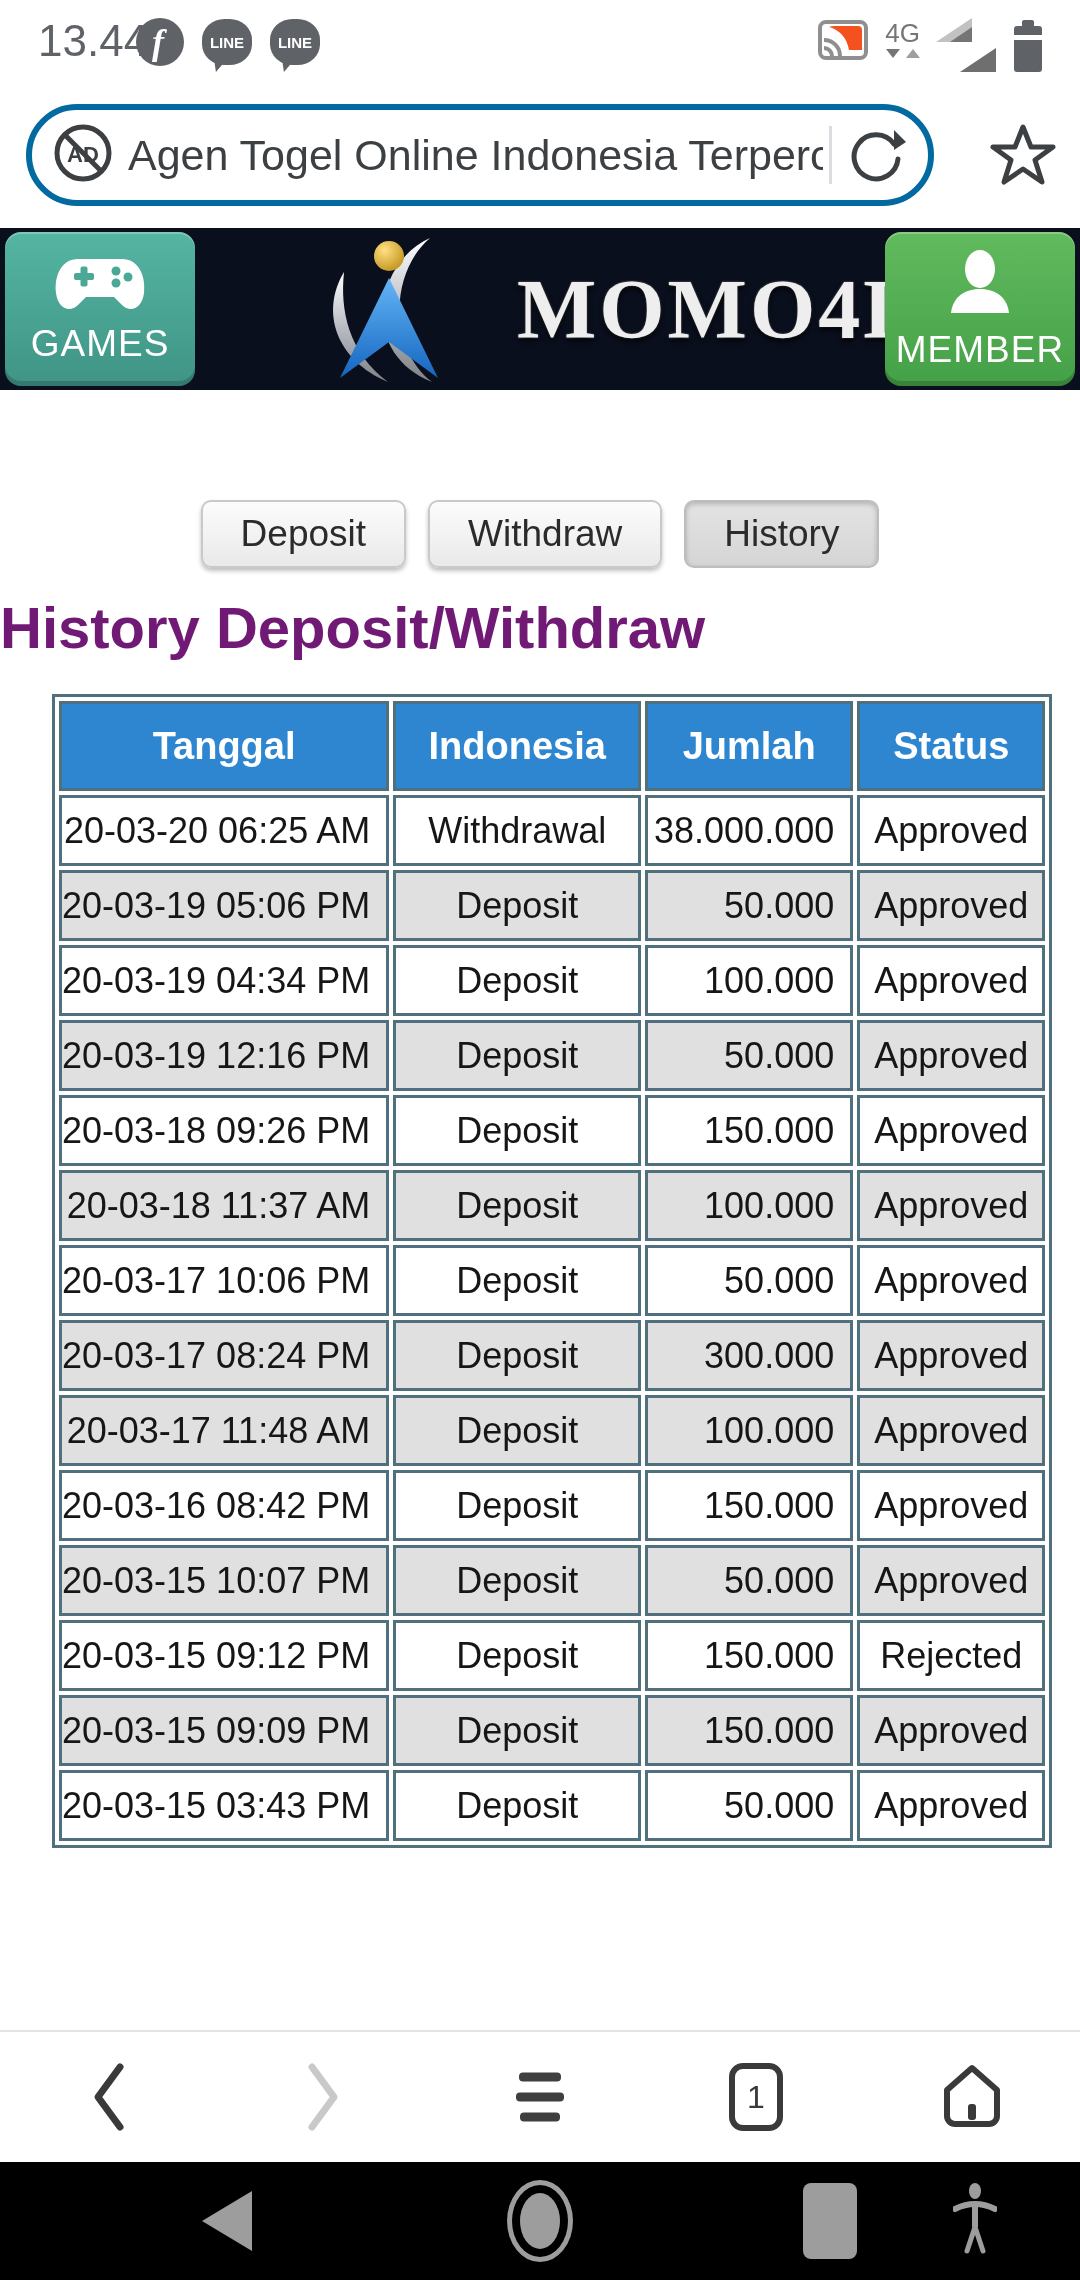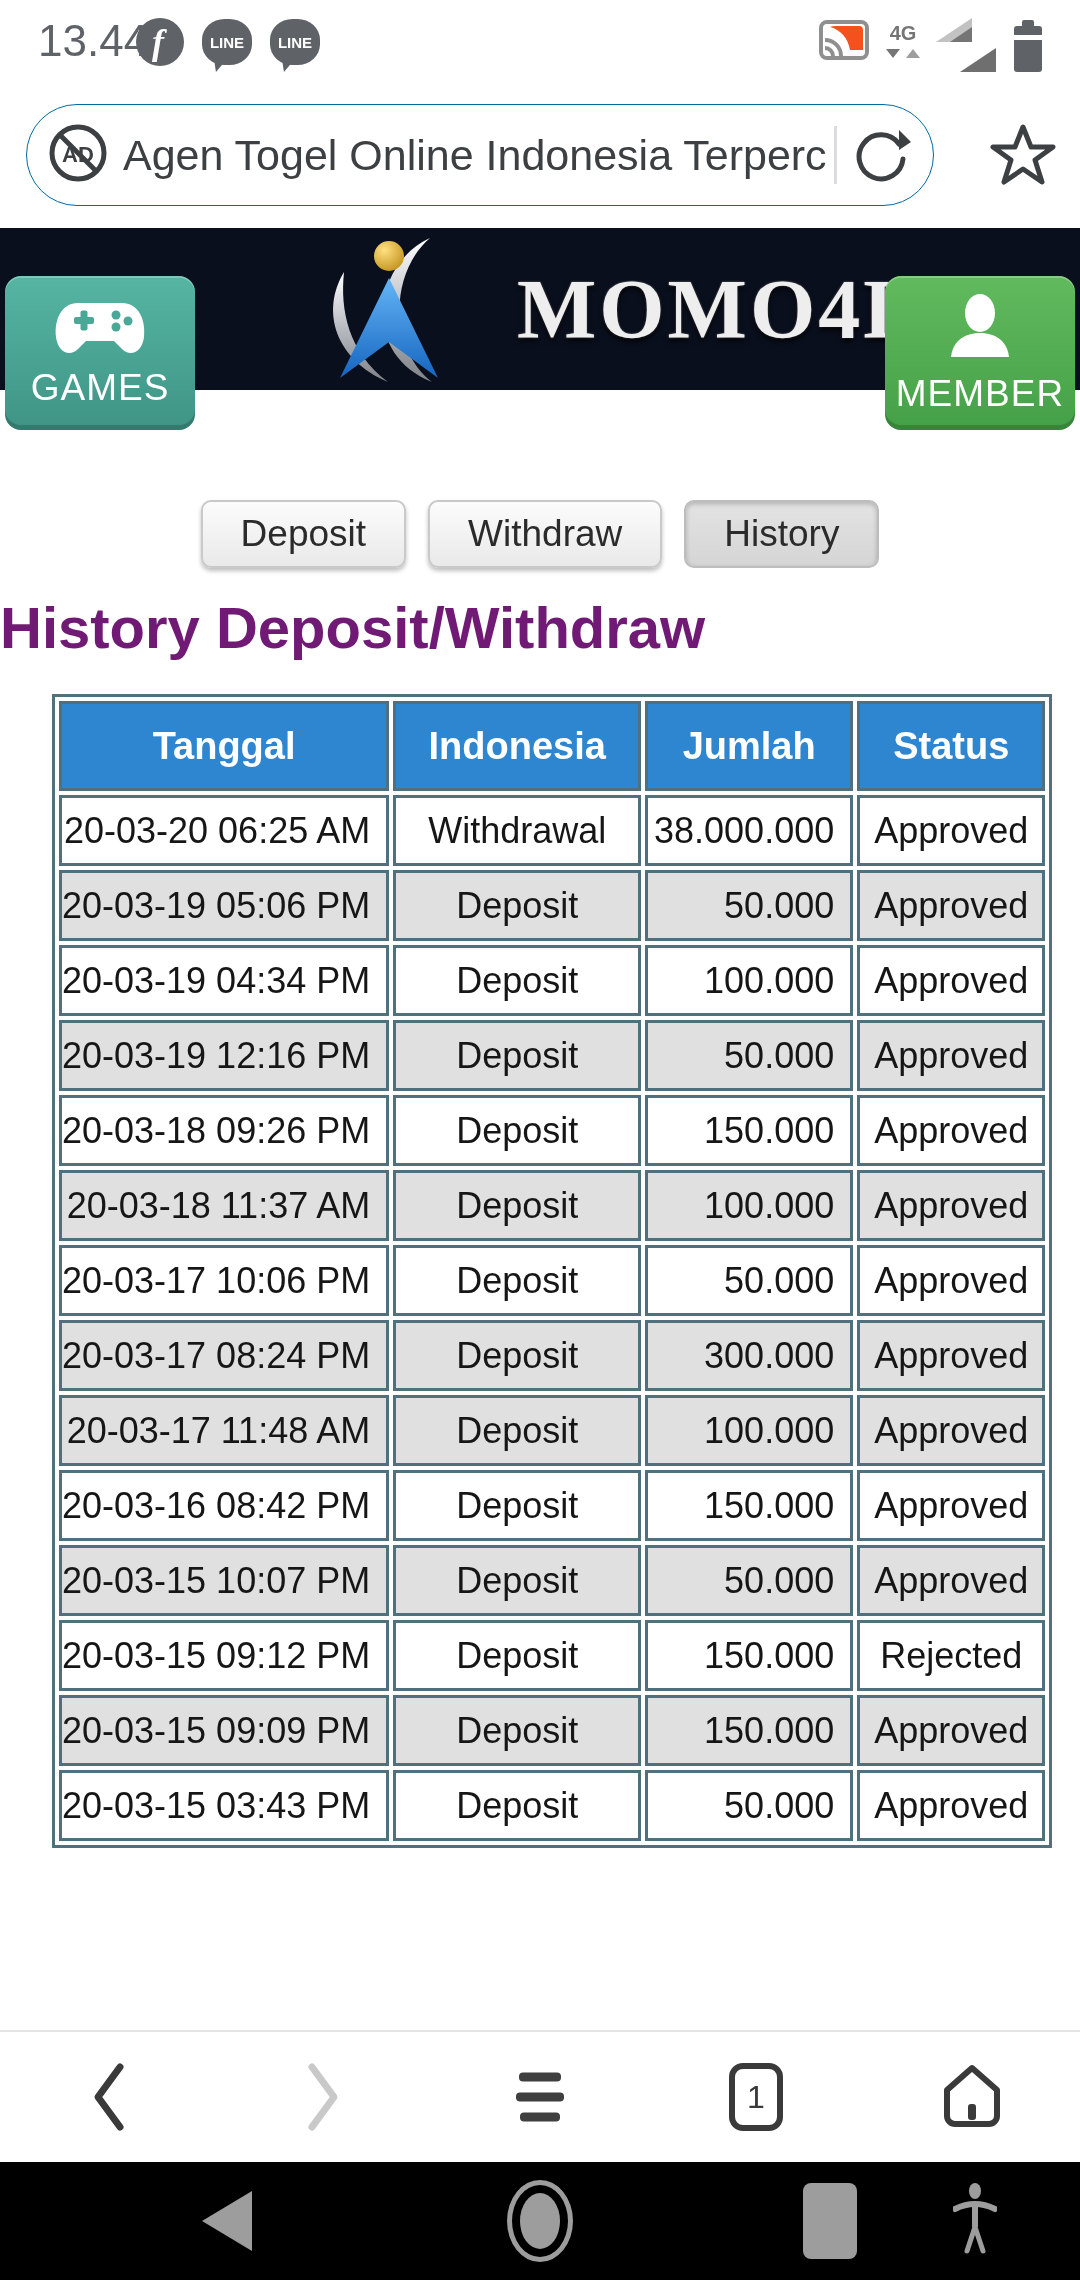--- a/index.html
+++ b/index.html
@@ -22,7 +22,7 @@
     background:#5f6368; clip-path:polygon(0 0,100% 0,15% 100%); }
   .sb-right { position:absolute; right:38px; top:18px; display:flex; gap:16px; align-items:flex-start; }
   .fourg { display:flex; flex-direction:column; align-items:center; margin-top:2px; }
-  .fourg-label { font-size:20px; font-weight:bold; color:#757575; line-height:26px; }
+  .fourg-label { font-size:26px; font-weight:normal; color:#757575; line-height:26px; }
   .fourg-arrows { display:flex; gap:6px; margin-top:3px; }
   .arr-dn { width:0; height:0; border-left:7px solid transparent; border-right:7px solid transparent; border-top:9px solid #757575; }
   .arr-up { width:0; height:0; border-left:7px solid transparent; border-right:7px solid transparent; border-bottom:9px solid #9e9e9e; }

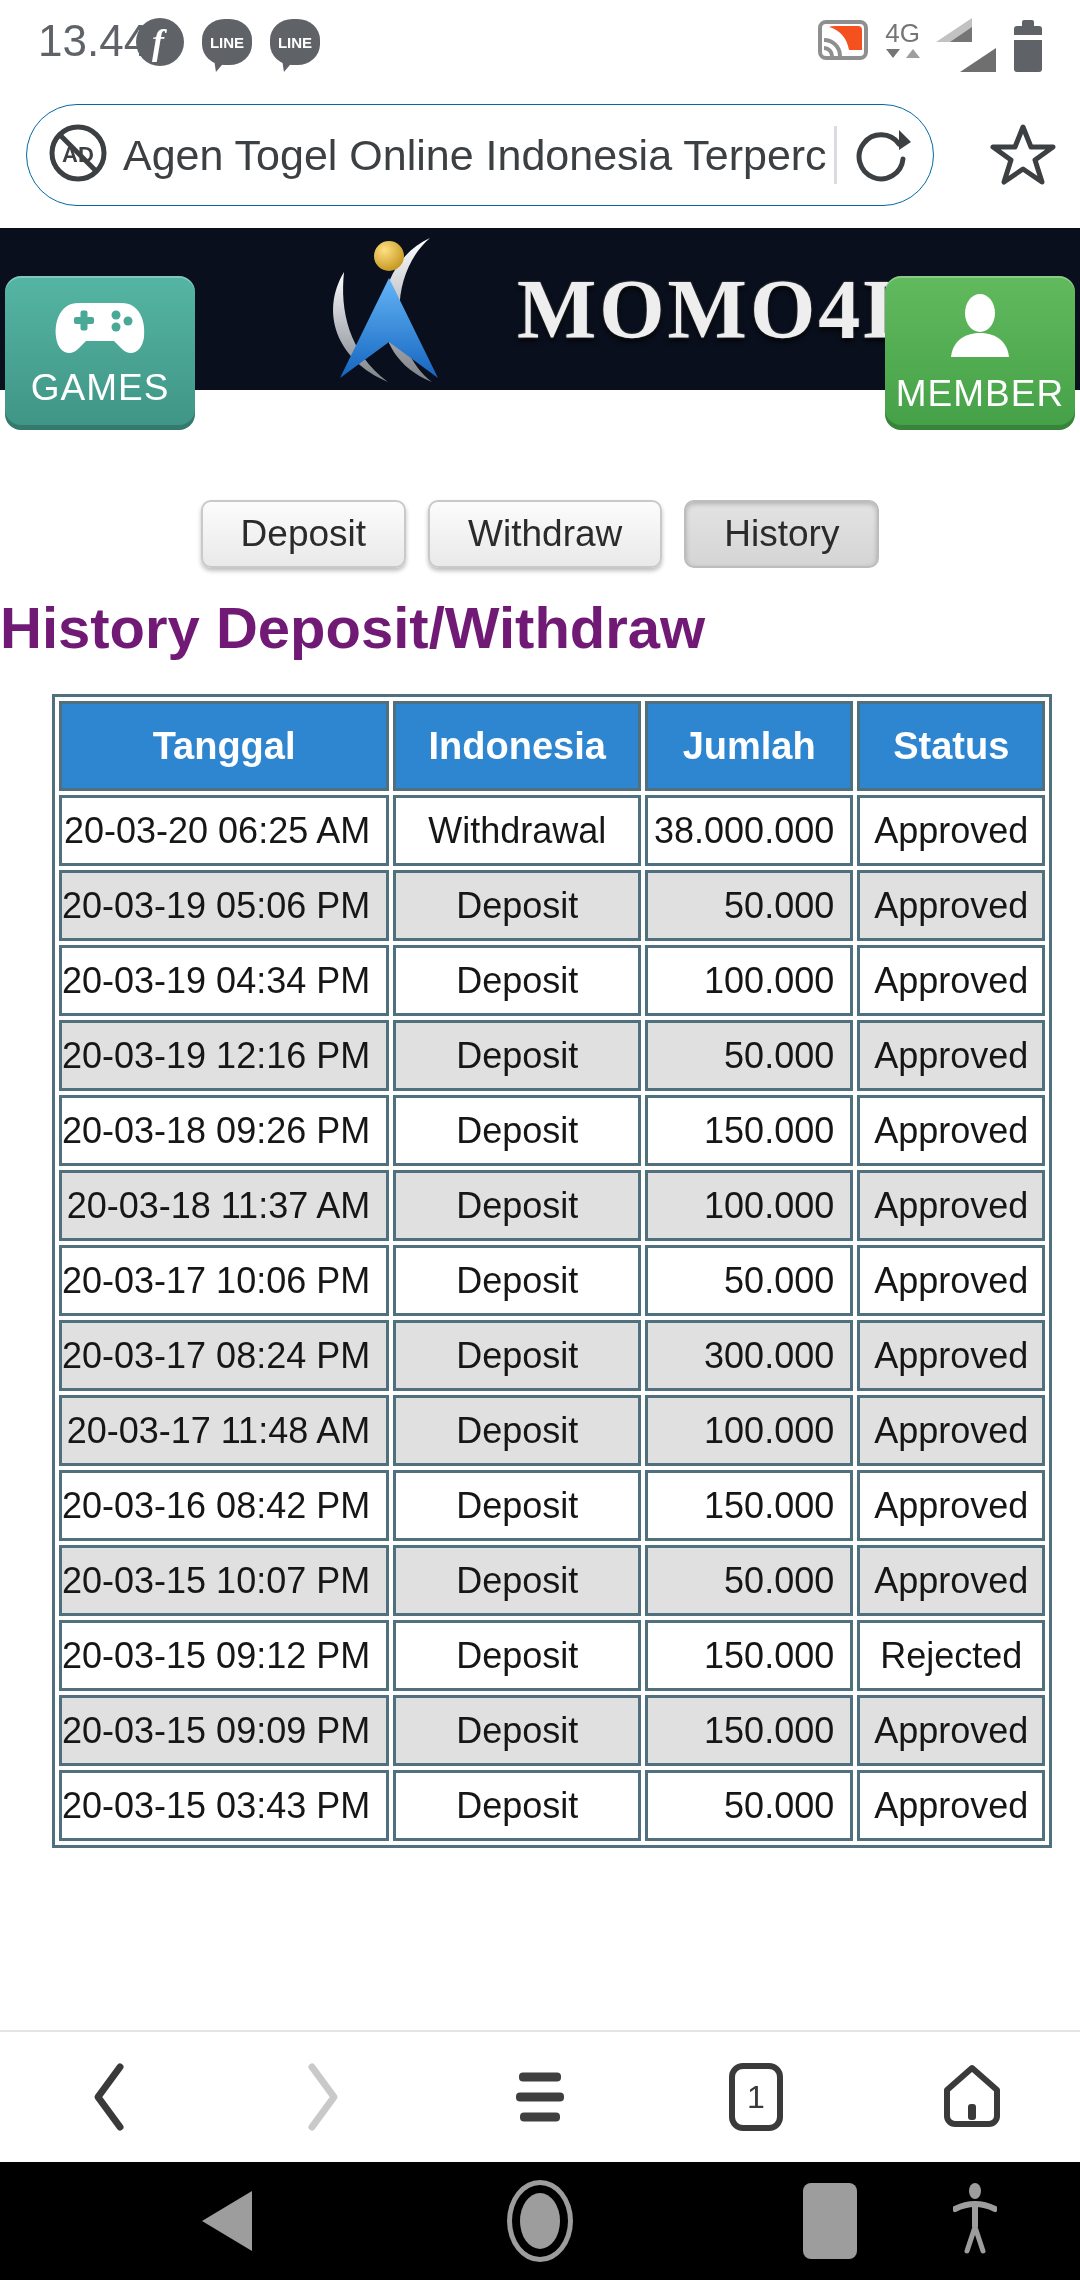--- a/index.html
+++ b/index.html
@@ -37,7 +37,7 @@
   .bat-slit { position:absolute; left:0; top:15px; width:28px; height:5px; background:#fff; }
   
   .urlrow { position:absolute; top:98px; left:0; right:0; height:118px; }
-  .urlpill { position:absolute; left:26px; top:6px; width:908px; height:102px; border:1px solid #0369a1;
+  .urlpill { position:absolute; left:26px; top:6px; width:908px; height:102px; border:6px solid #0369a1;
     border-radius:54px; background:#fff; display:flex; align-items:center; overflow:hidden; }
   .ad-icon { margin-left:20px; flex:0 0 auto; }
   .url-text { font-size:43px; color:#3c4043; margin-left:14px; white-space:nowrap; flex:1 1 auto; overflow:hidden; }

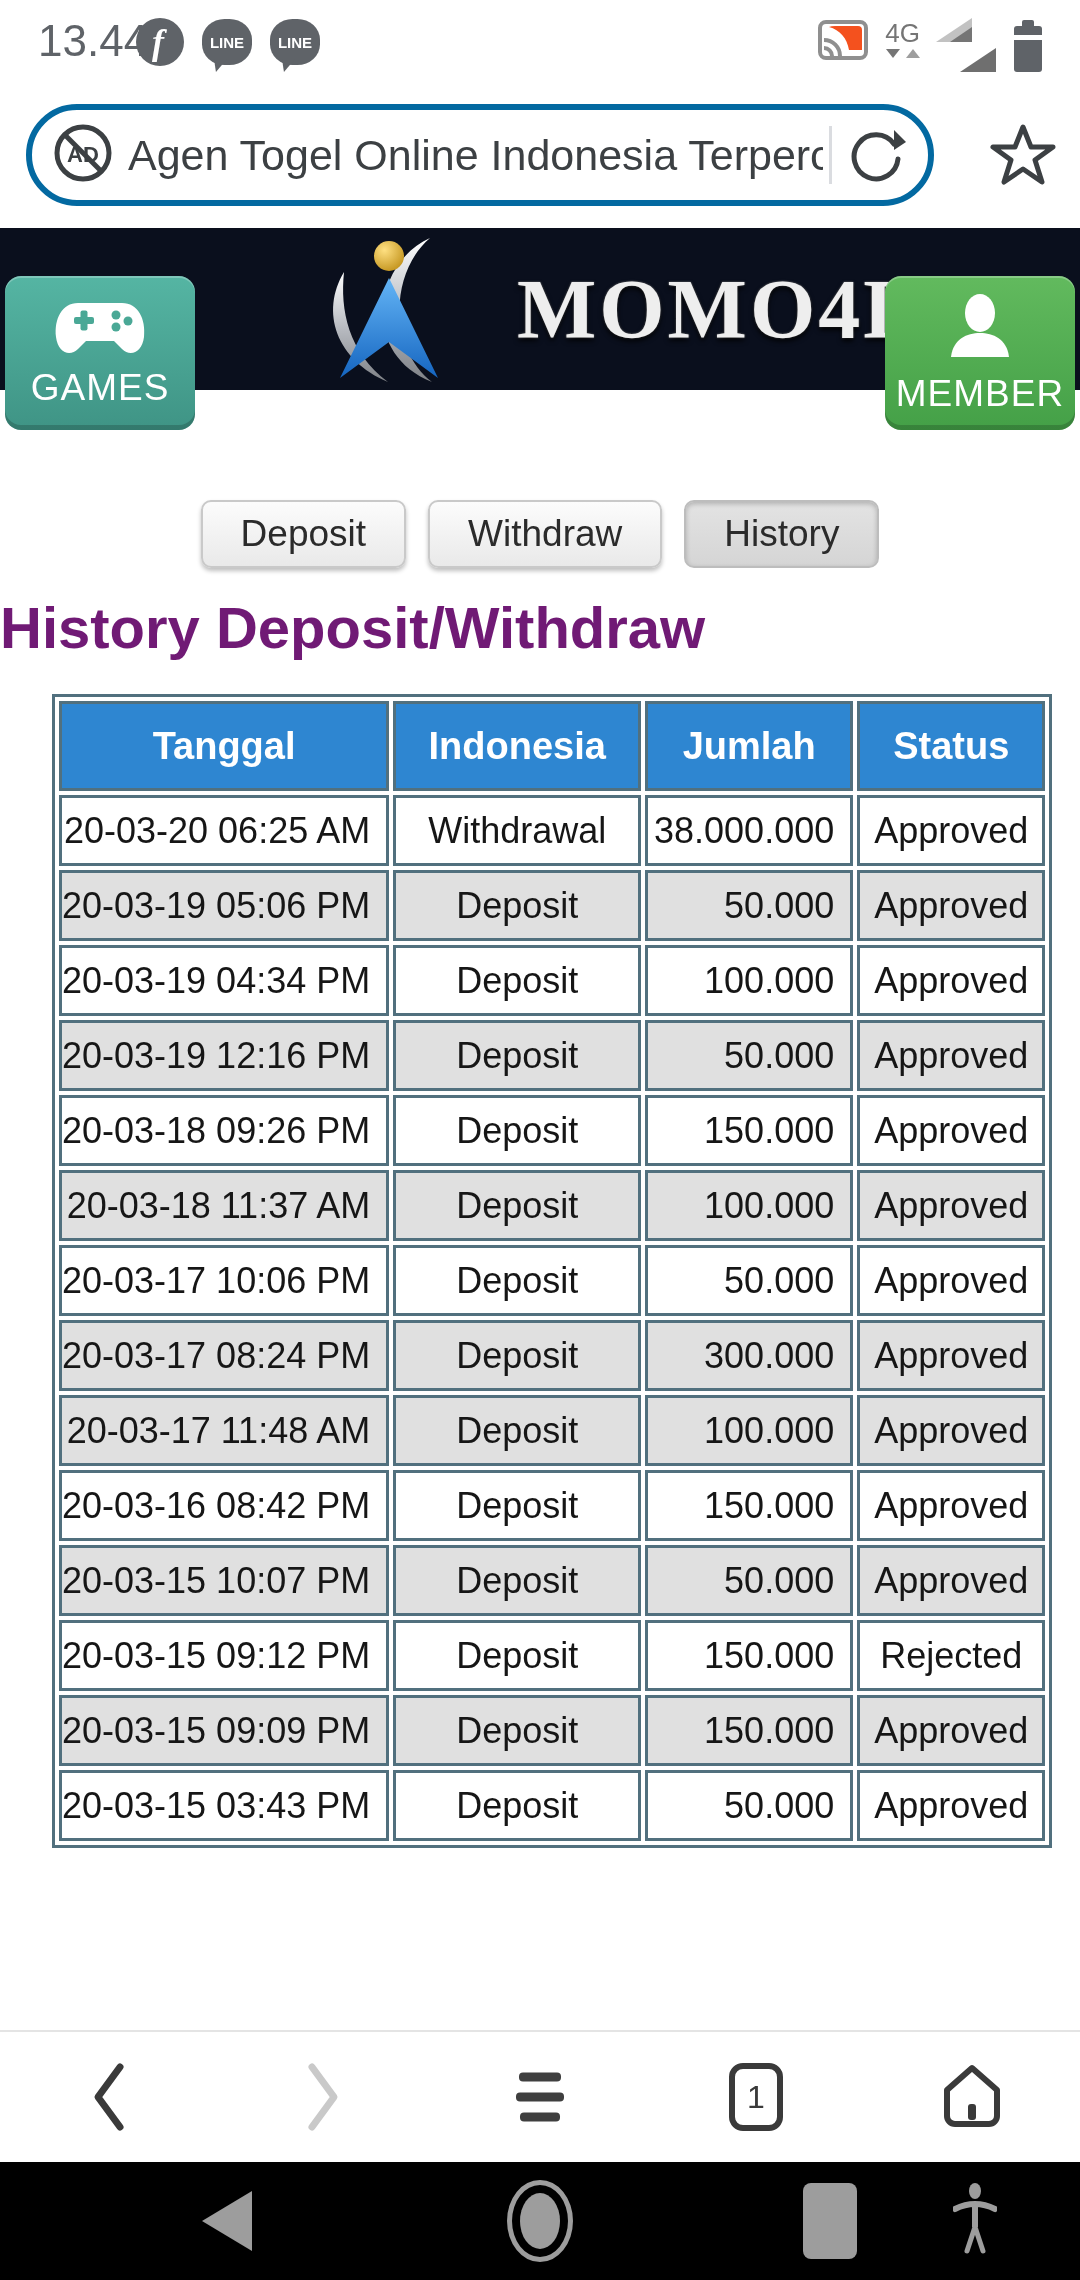--- a/index.html
+++ b/index.html
@@ -48,7 +48,7 @@
   .banner { position:absolute; top:228px; left:0; right:0; height:162px; background:#0a0f1d; }
   .corner-btn { position:absolute; top:4px; width:190px; height:154px; border-radius:16px;
     display:flex; flex-direction:column; align-items:center; justify-content:center; gap:4px; z-index:2;
-    box-shadow:inset 0 -5px 0 rgba(0,0,0,.18), inset 0 2px 0 rgba(255,255,255,.25); cursor:pointer;margin-top:44px; }
+    box-shadow:inset 0 -5px 0 rgba(0,0,0,.18), inset 0 2px 0 rgba(255,255,255,.25); cursor:pointer; }
   .games-btn { left:5px; background:linear-gradient(#55b5a3,#3f9485); }
   .member-btn { right:5px; background:linear-gradient(#62ba5e,#44a047); }
   .corner-label { color:#fff; font-size:37px; letter-spacing:1px; }

